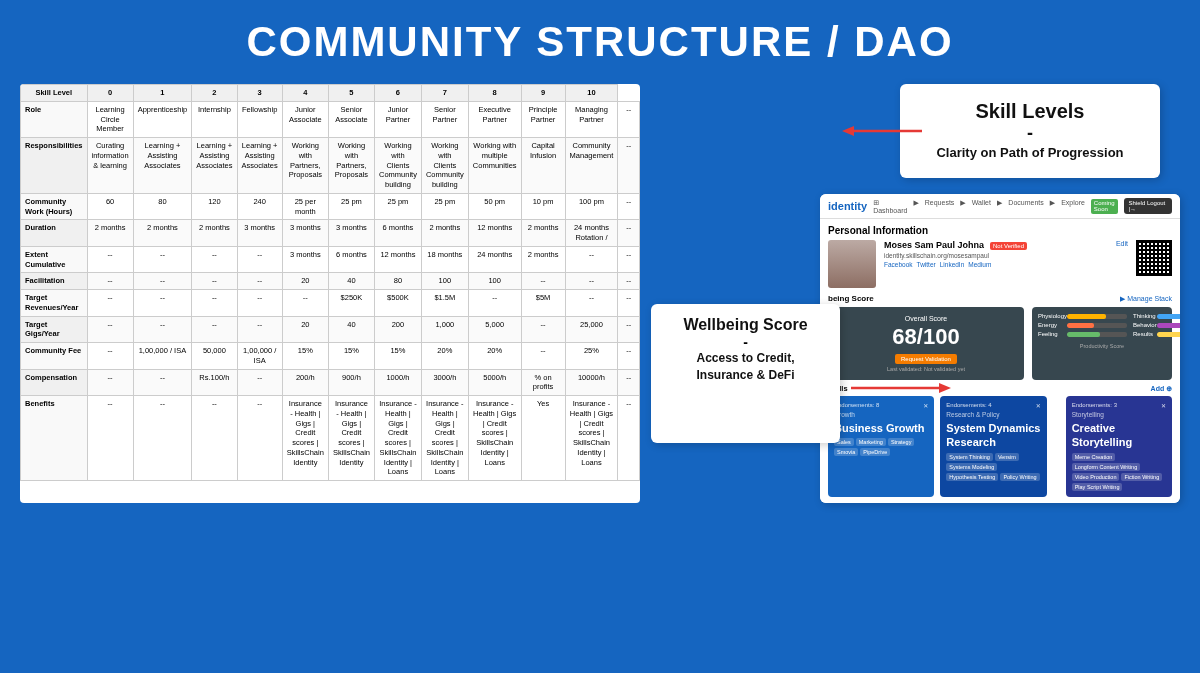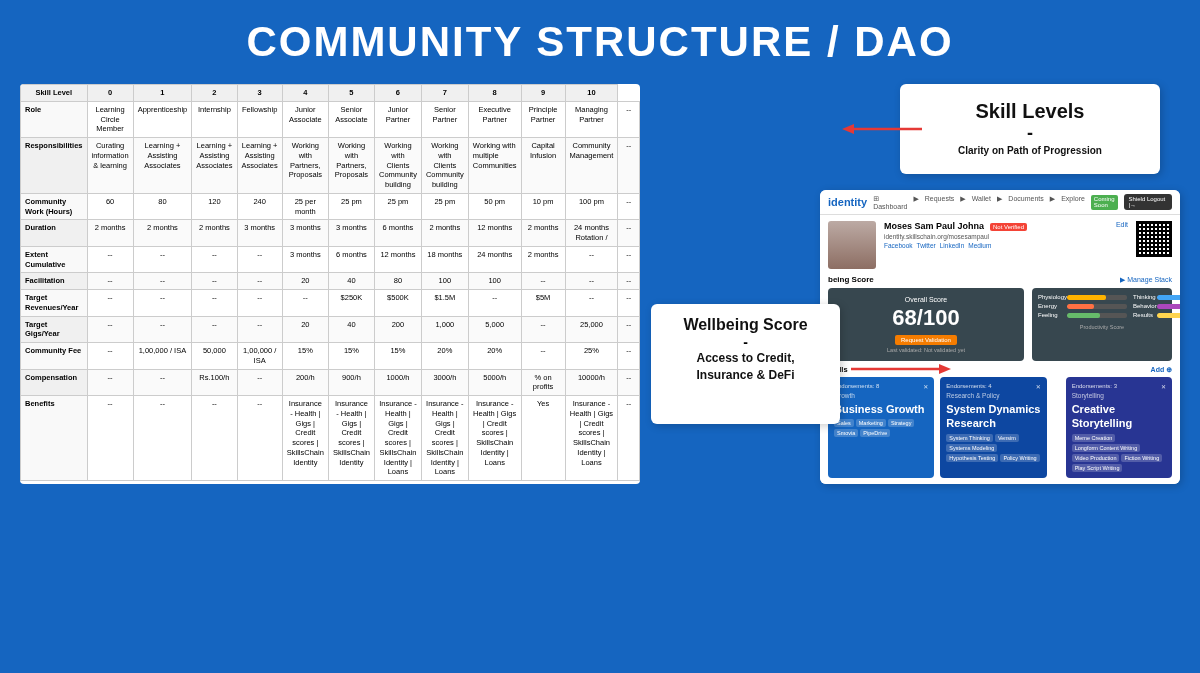--- a/index.html
+++ b/index.html
@@ -410,7 +410,7 @@
             <td style="text-align: center;">Working with Partners, Proposals</td>
             <td style="text-align: center;">Working with Clients Community building</td>
             <td style="text-align: center;">Working with Clients Community building</td>
-            <td style="text-align: left;">Working with multiple Communities</td>
+            <td style="text-align: center;">Working with multiple Communities</td>
             <td style="text-align: center;">Capital Infusion</td>
             <td style="text-align: center;">Community Management</td>
             <td style="text-align: center;">--</td>

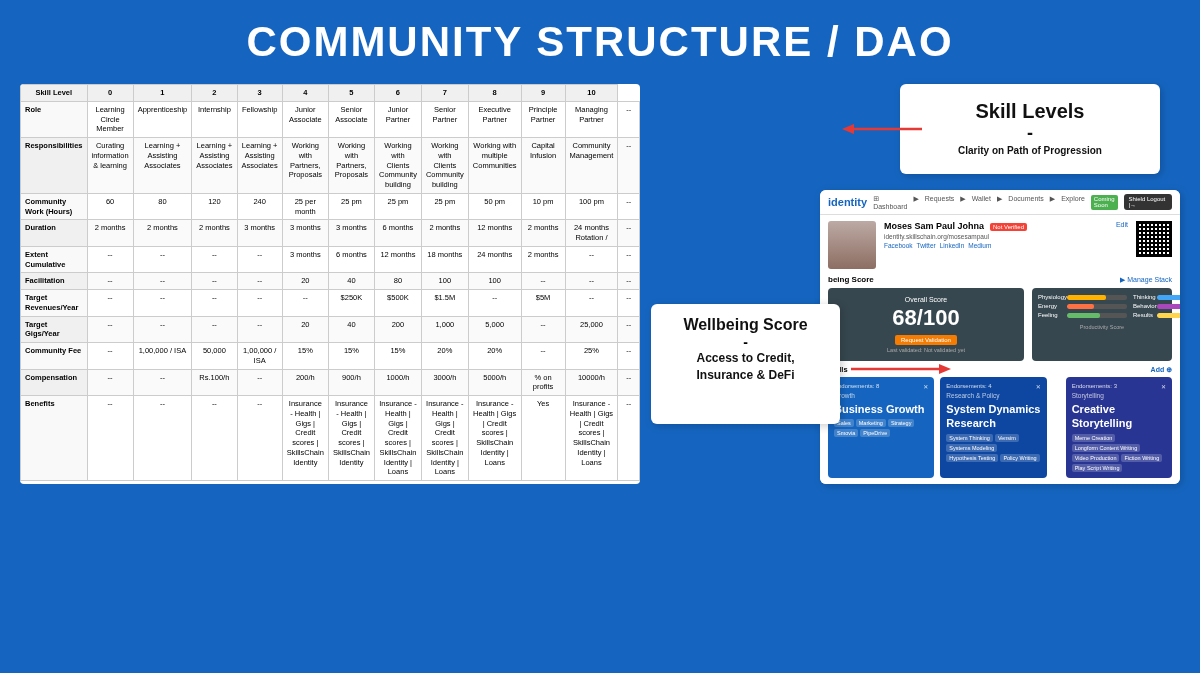--- a/index.html
+++ b/index.html
@@ -101,7 +101,7 @@
       color: #111;
     }
     .skill-levels-card .card-subtitle {
-      font-size: 10px;
+      font-size: 13px;
       font-weight: bold;
       color: #111;
       line-height: 1.4;

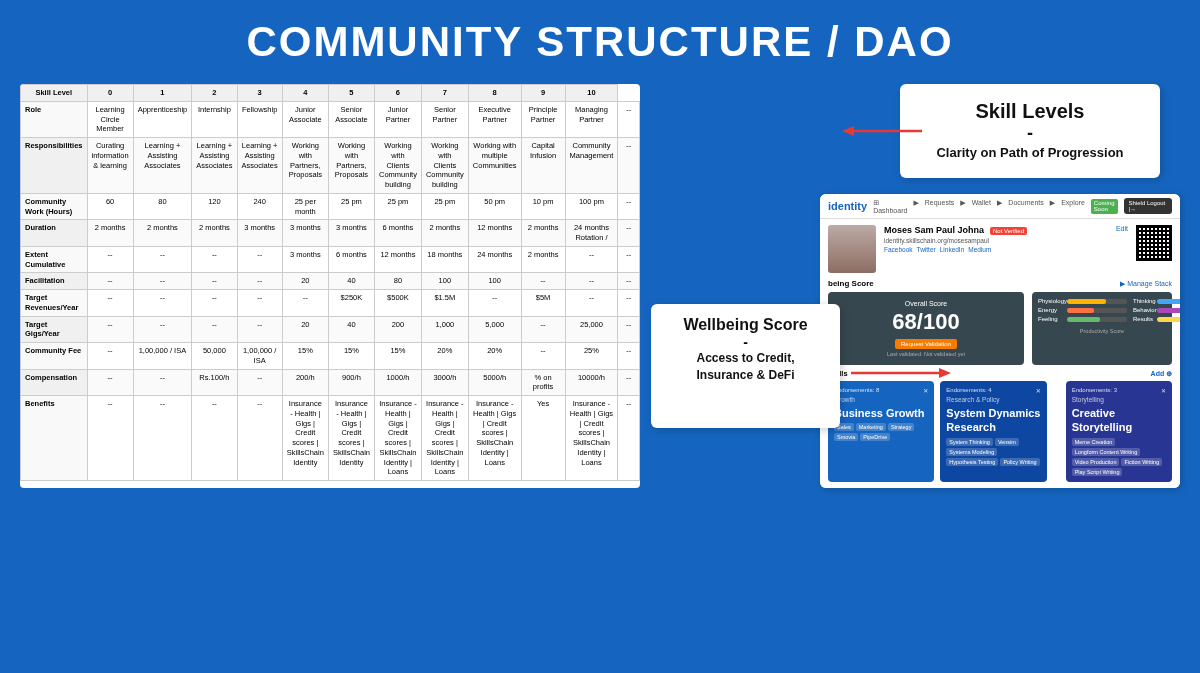--- a/index.html
+++ b/index.html
@@ -590,6 +590,7 @@
         </div>
 
         <div class="identity-body">
+          <div class="personal-info-title">Personal Information</div>
 
           <div class="profile-row">
             <div class="profile-photo">

